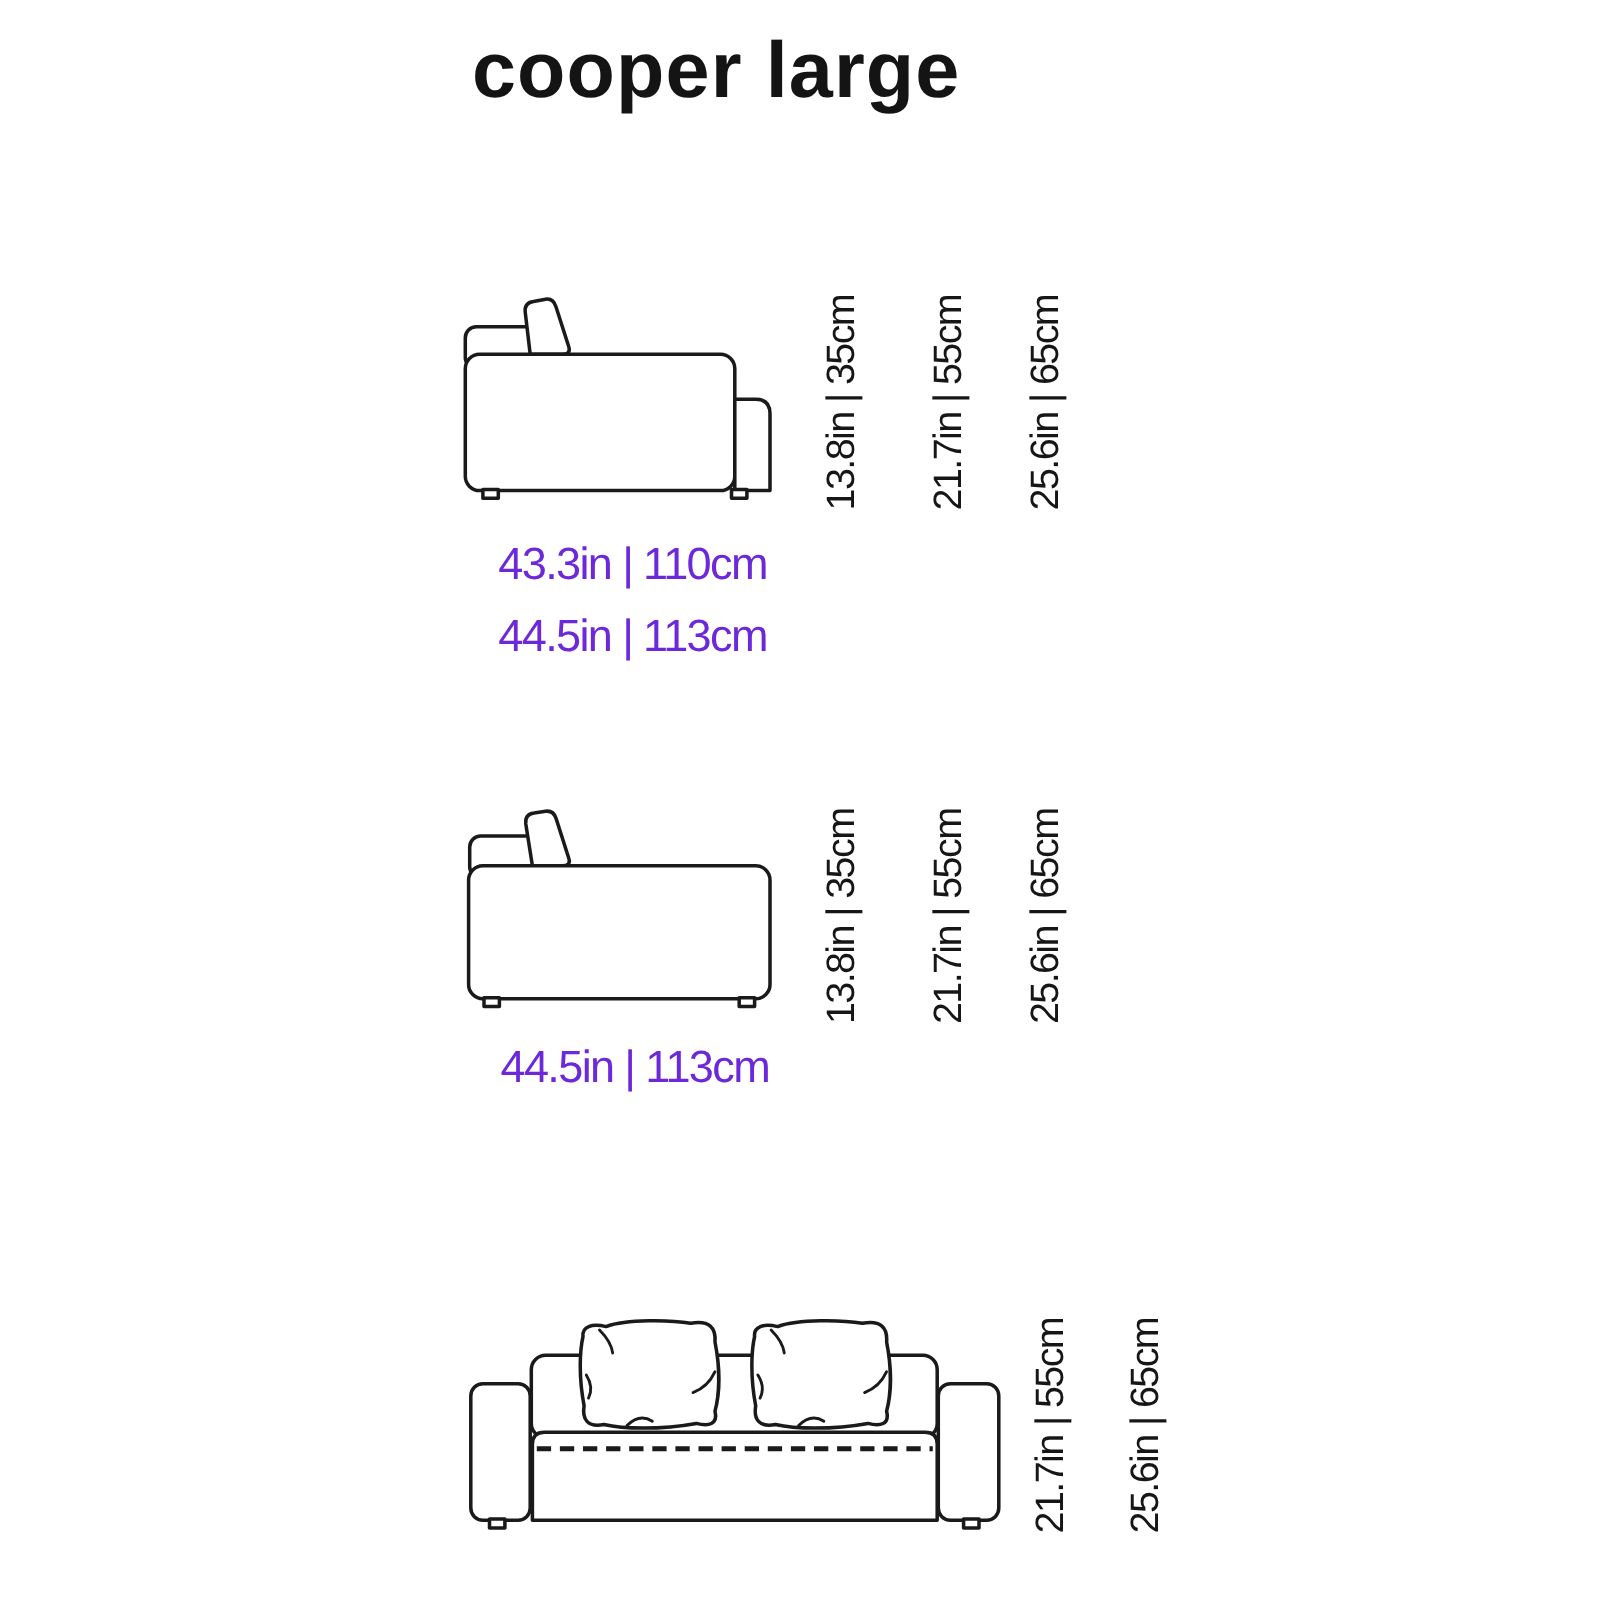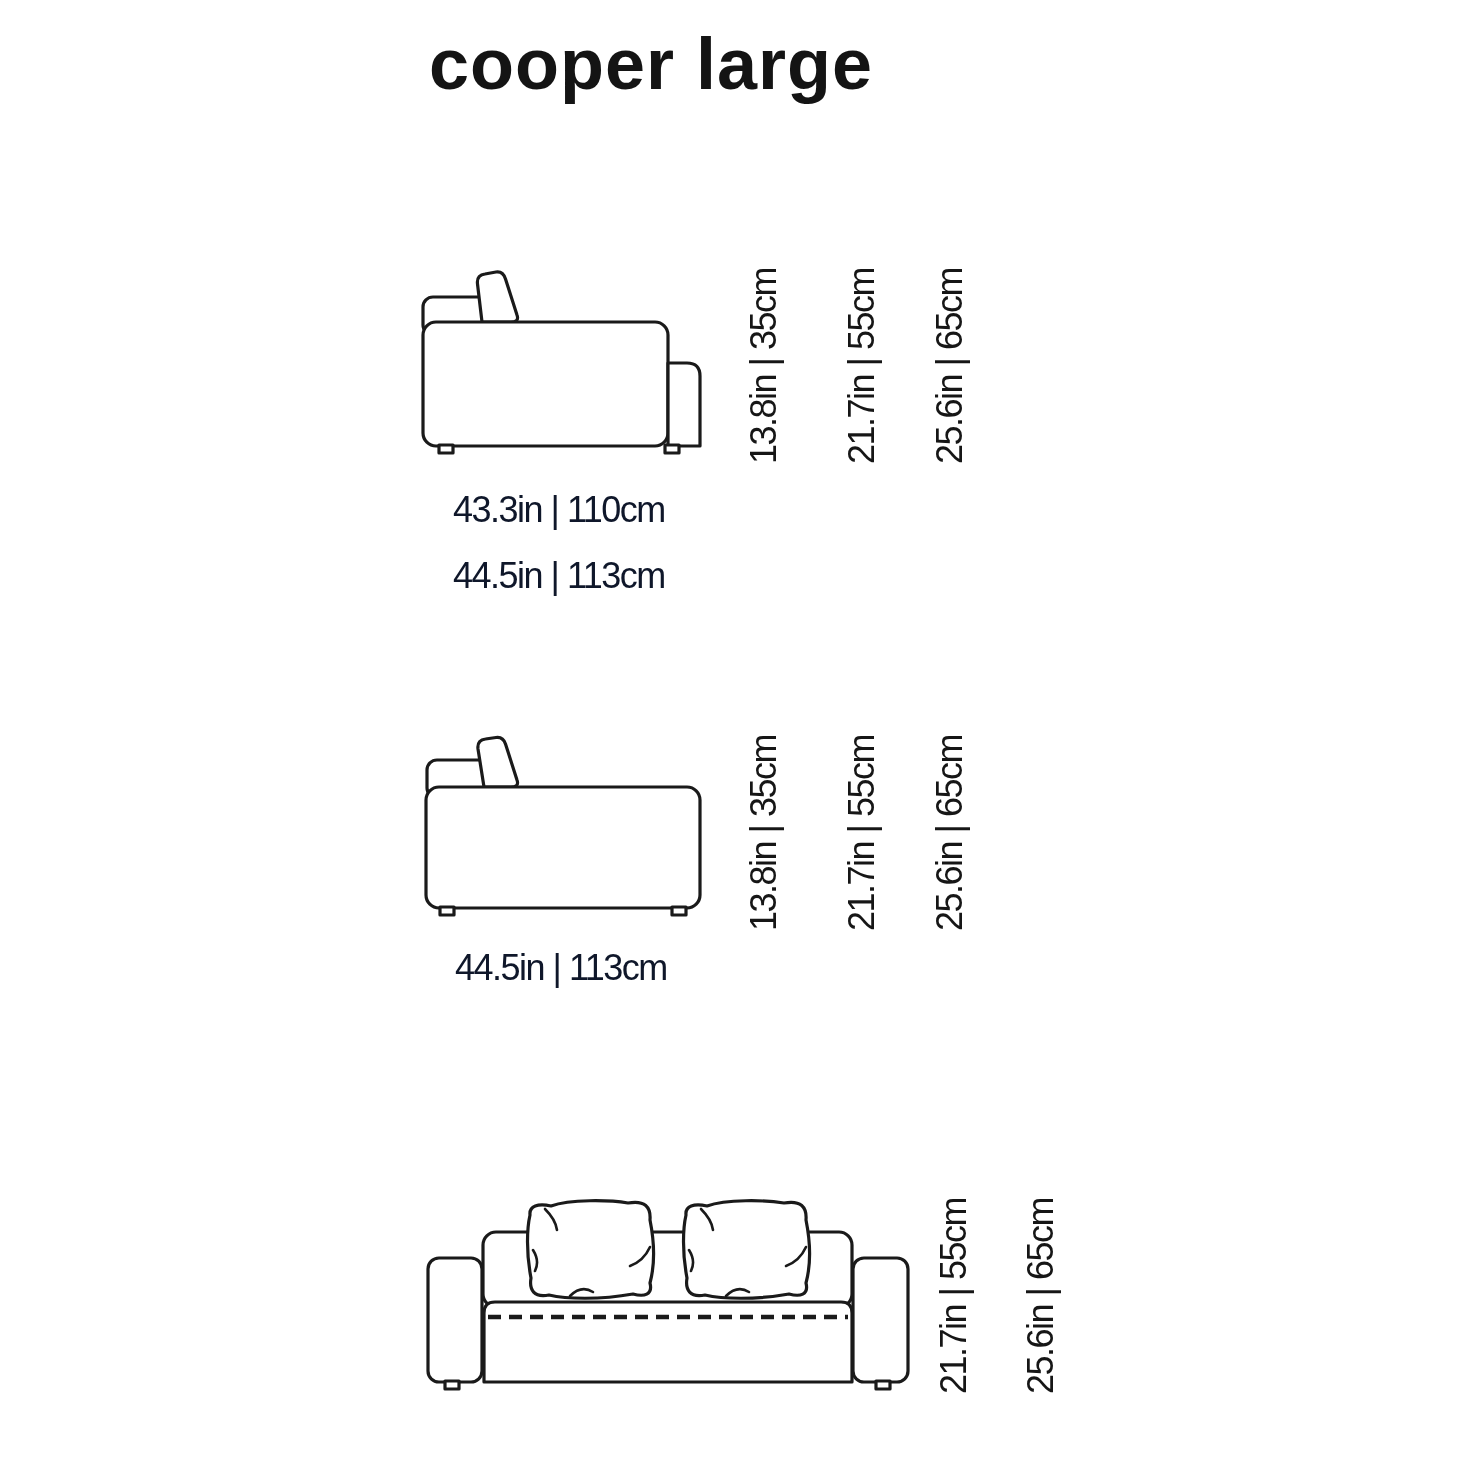--- a/index.html
+++ b/index.html
@@ -32,11 +32,11 @@
   }
   .hdim {
     position: absolute;
-    font-size: 36px;
+    font-size: 41px;
     line-height: 1;
     letter-spacing: -1.5px;
     white-space: nowrap;
-    color: #0f172a;
+    color: #6d28d9;
   }
   .vdim {
     position: absolute;

